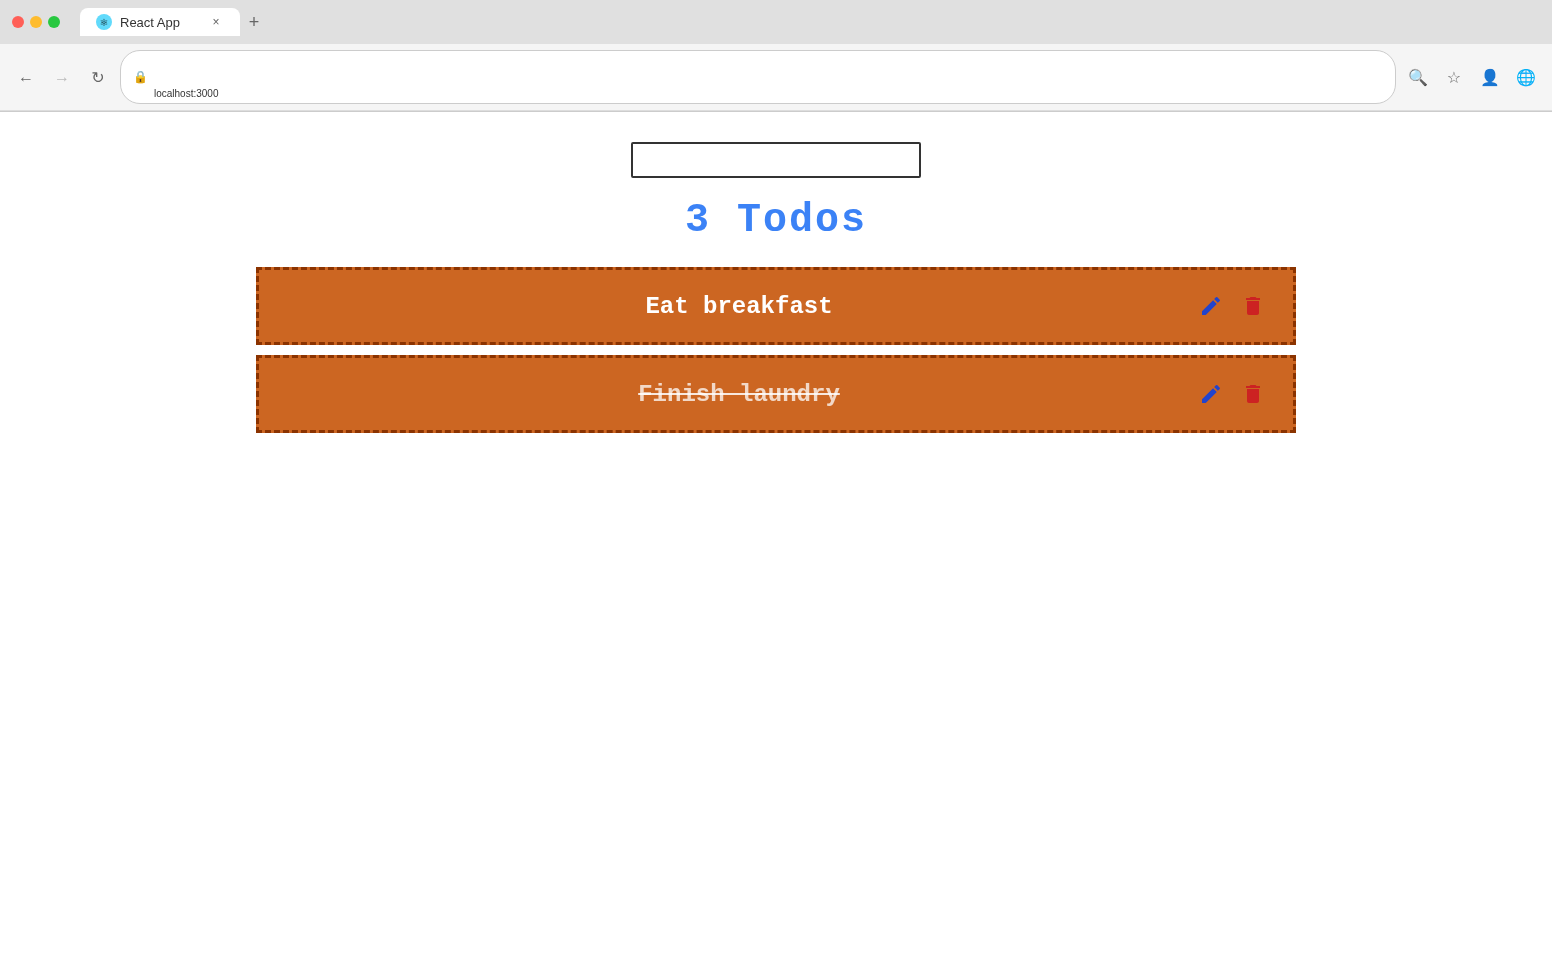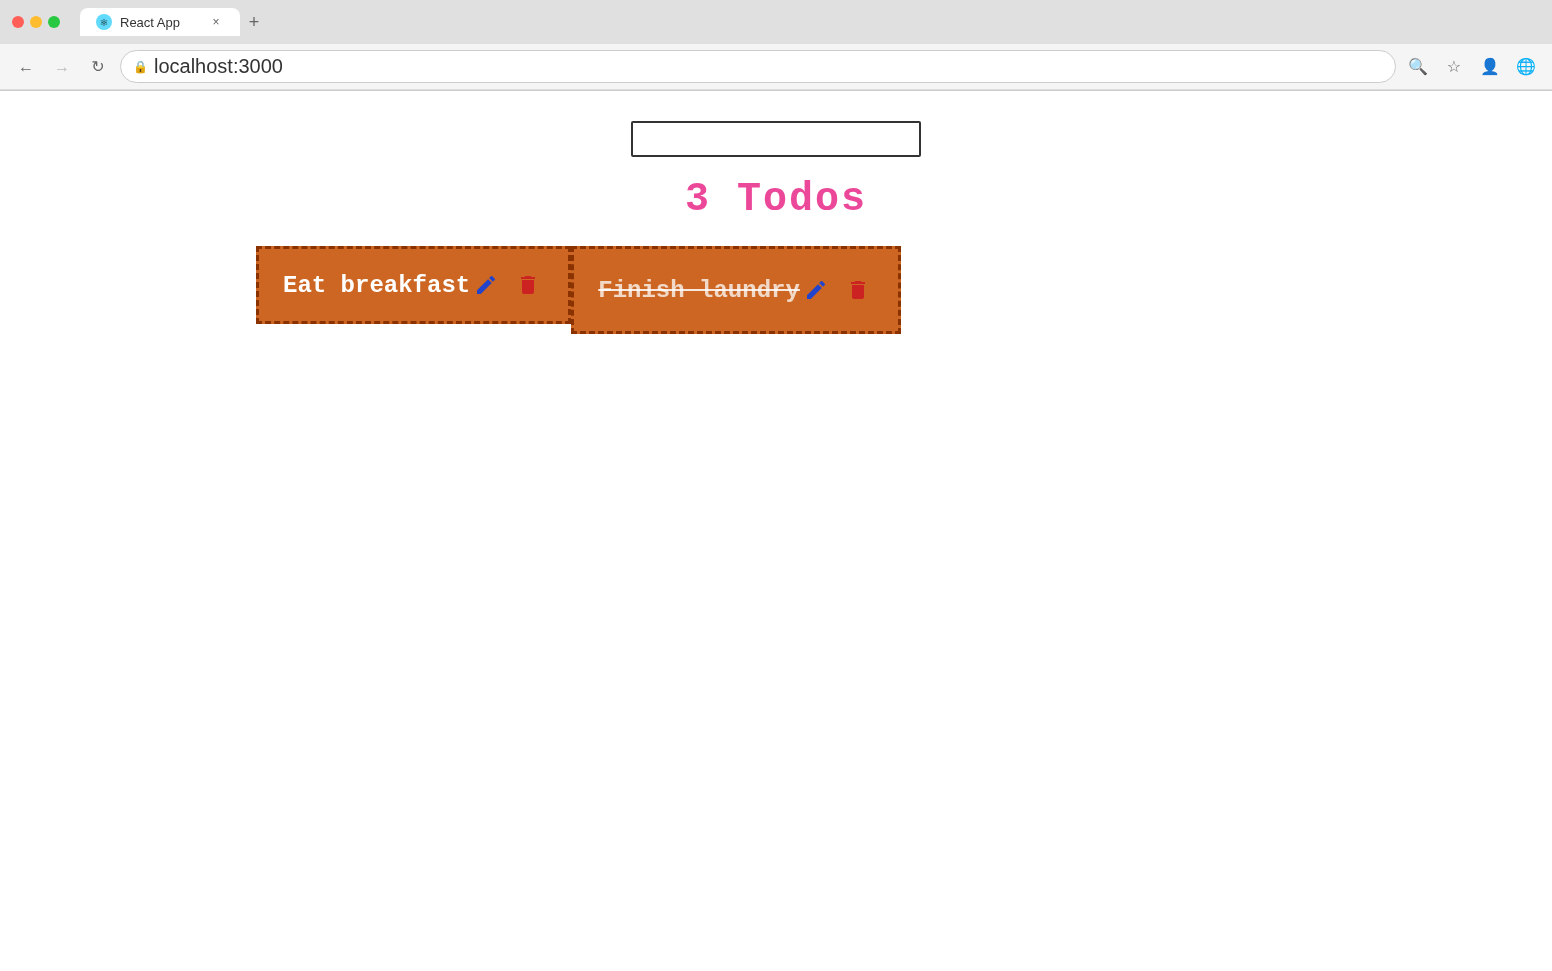--- a/index.html
+++ b/index.html
@@ -156,7 +156,8 @@
 
     .address-text {
       color: #333;
-      font-size: 20px;
+      font-size: 10px;
+      margin-top: 33px;
     }
 
     .nav-actions {

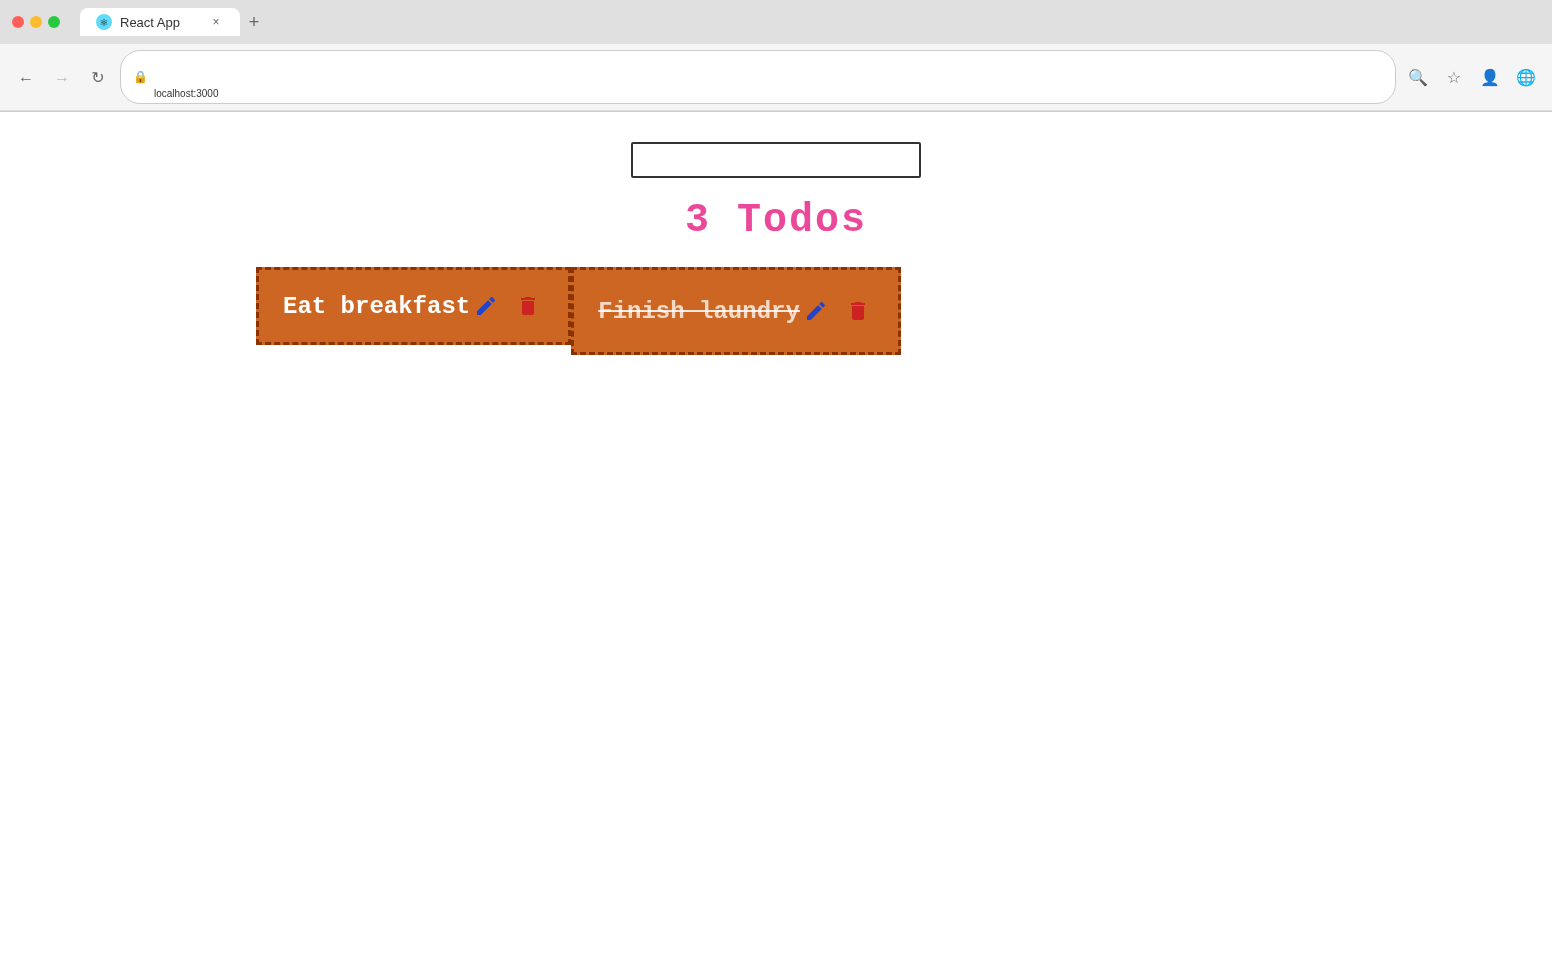--- a/index.html
+++ b/index.html
@@ -191,7 +191,7 @@
       font-size: 40px;
       font-weight: 900;
       font-family: 'Courier New', monospace;
-      color: #ec4899;
+      color: #3b82f6;
       margin-bottom: 24px;
       letter-spacing: 2px;
     }

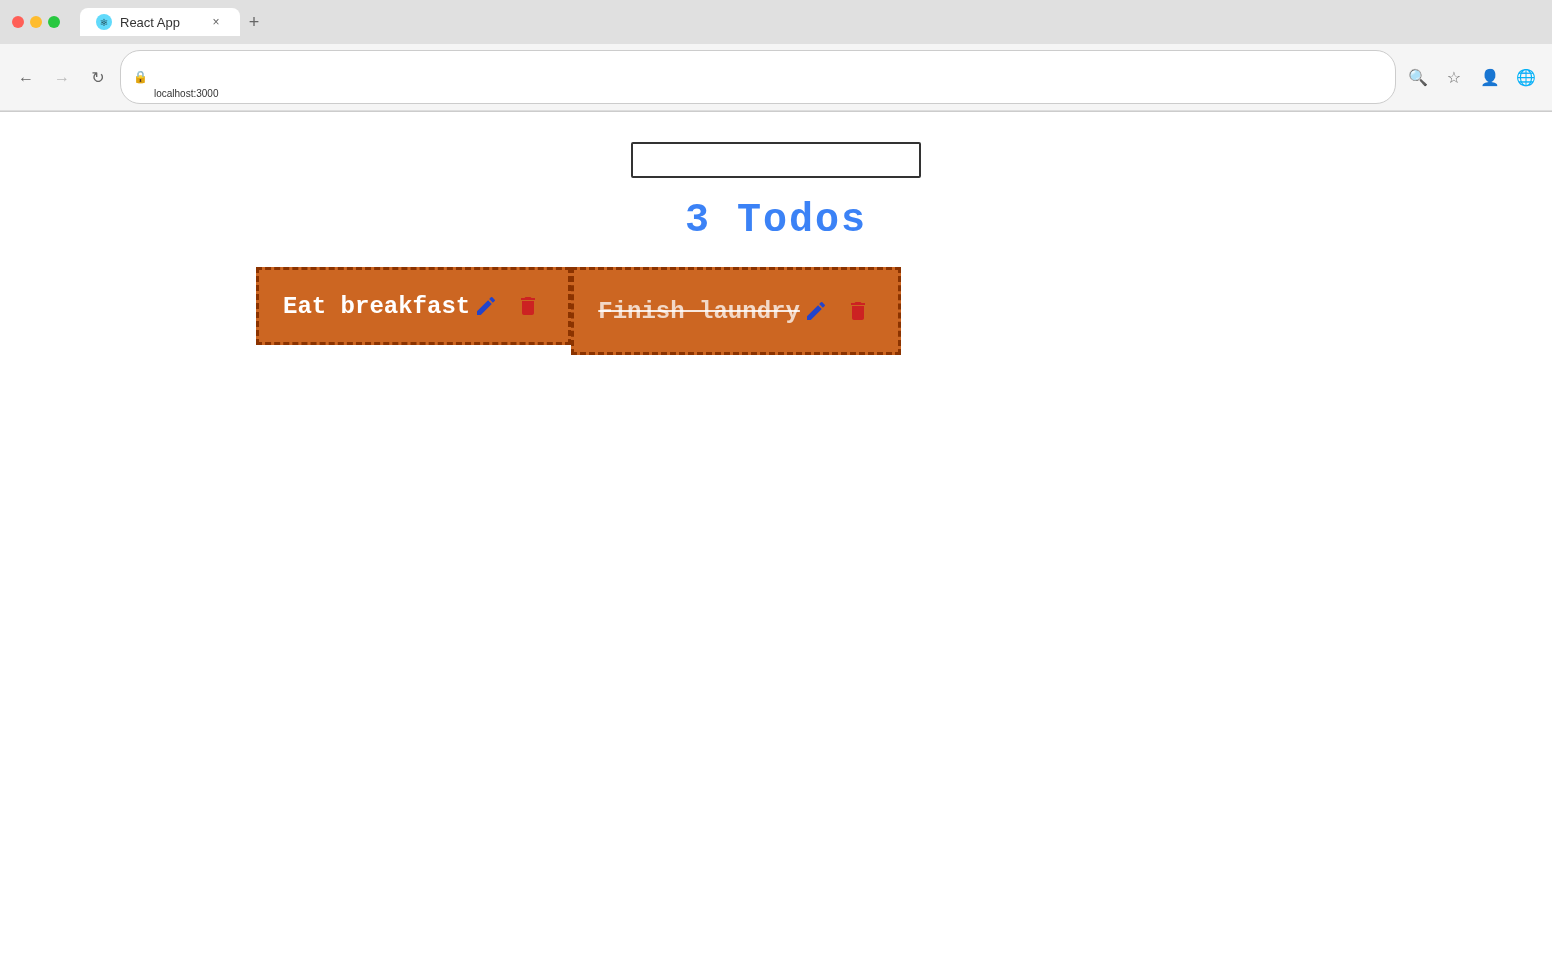--- a/index.html
+++ b/index.html
@@ -199,7 +199,7 @@
     .todo-list {
       width: 1040px;
       display: flex;
-      flex-direction: row;
+      flex-direction: column;
       gap: 0;
     }
 

